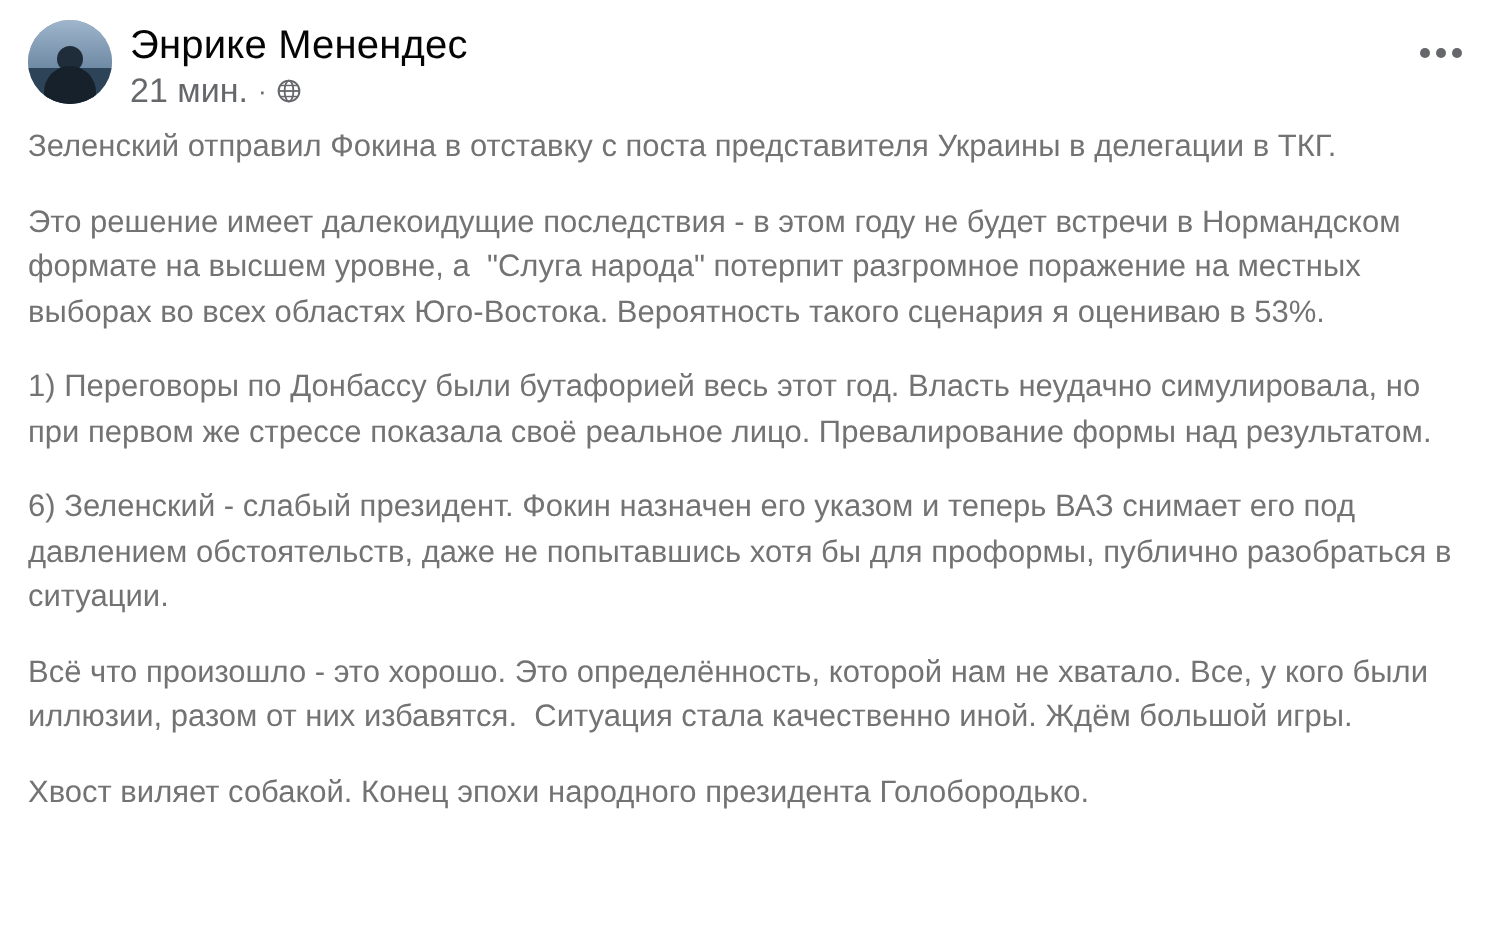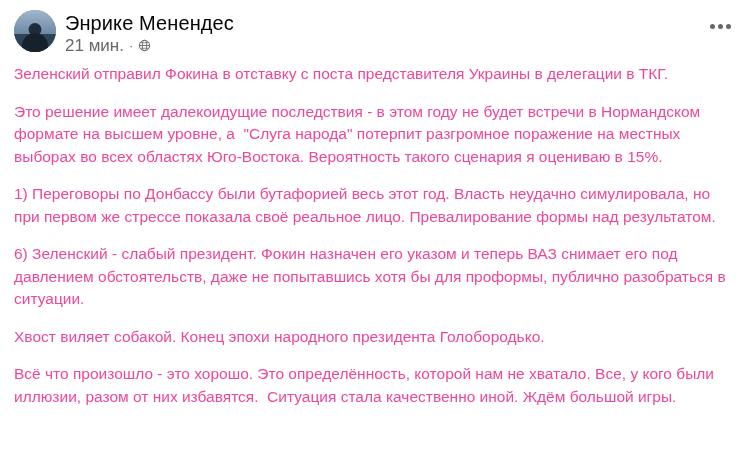--- a/index.html
+++ b/index.html
@@ -126,7 +126,7 @@
     padding: 6px 14px 0 14px;
     font-size: 15.5px;
     line-height: 22.5px;
-    color: #ec4899;
+    color: #737373;
   }
   .para {
     margin: 0 0 15px 0;

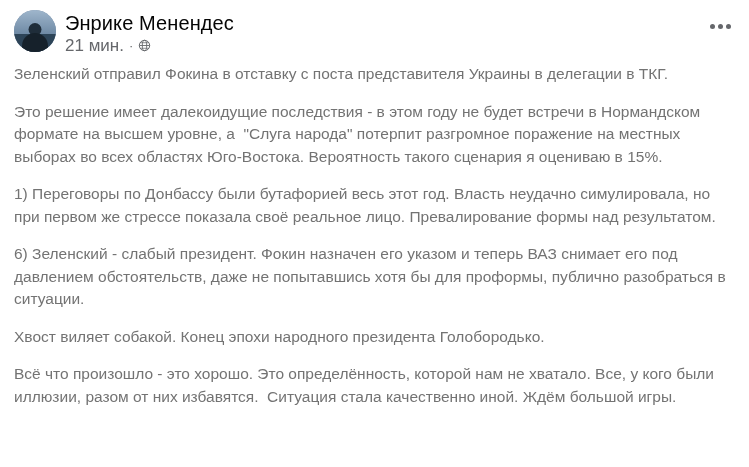--- a/index.html
+++ b/index.html
@@ -176,7 +176,7 @@
 
   <div class="post-body">
     <p class="para">Зеленский отправил Фокина в отставку с поста представителя Украины в делегации в ТКГ.</p>
-    <p class="para">Это решение имеет далекоидущие последствия - в этом году не будет встречи в Нормандском формате на высшем уровне, а  "Слуга народа" потерпит разгромное поражение на местных выборах во всех областях Юго-Востока. Вероятность такого сценария я оцениваю в 15%.</p>
+    <p class="para">Это решение имеет далекоидущие последствия - в этом году не будет встречи в Нормандском формате на высшем уровне, а  "Слуга народа" потерпит разгромное поражение на местных выборах во всех областях Юго-Востока. Вероятность такого сценария я оцениваю в 53%.</p>
     <p class="para">1) Переговоры по Донбассу были бутафорией весь этот год. Власть неудачно симулировала, но при первом же стрессе показала своё реальное лицо. Превалирование формы над результатом.</p>
     <p class="para">6) Зеленский - слабый президент. Фокин назначен его указом и теперь ВАЗ снимает его под давлением обстоятельств, даже не попытавшись хотя бы для проформы, публично разобраться в ситуации.</p>
     <p class="para">Хвост виляет собакой. Конец эпохи народного президента Голобородько.</p>

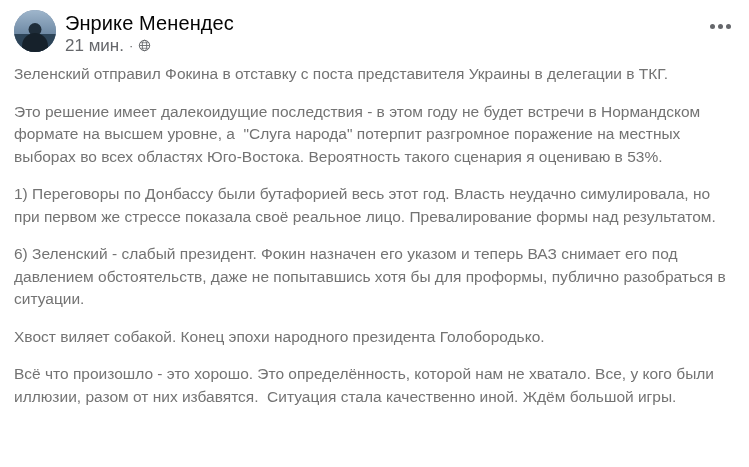--- a/index.html
+++ b/index.html
@@ -179,8 +179,8 @@
     <p class="para">Это решение имеет далекоидущие последствия - в этом году не будет встречи в Нормандском формате на высшем уровне, а  "Слуга народа" потерпит разгромное поражение на местных выборах во всех областях Юго-Востока. Вероятность такого сценария я оцениваю в 53%.</p>
     <p class="para">1) Переговоры по Донбассу были бутафорией весь этот год. Власть неудачно симулировала, но при первом же стрессе показала своё реальное лицо. Превалирование формы над результатом.</p>
     <p class="para">6) Зеленский - слабый президент. Фокин назначен его указом и теперь ВАЗ снимает его под давлением обстоятельств, даже не попытавшись хотя бы для проформы, публично разобраться в ситуации.</p>
+    <p class="para">Всё что произошло - это хорошо. Это определённость, которой нам не хватало. Все, у кого были иллюзии, разом от них избавятся.  Ситуация стала качественно иной. Ждём большой игры.</p>
     <p class="para">Хвост виляет собакой. Конец эпохи народного президента Голобородько.</p>
-    <p class="para">Всё что произошло - это хорошо. Это определённость, которой нам не хватало. Все, у кого были иллюзии, разом от них избавятся.  Ситуация стала качественно иной. Ждём большой игры.</p>
   </div>
 
 </div>

